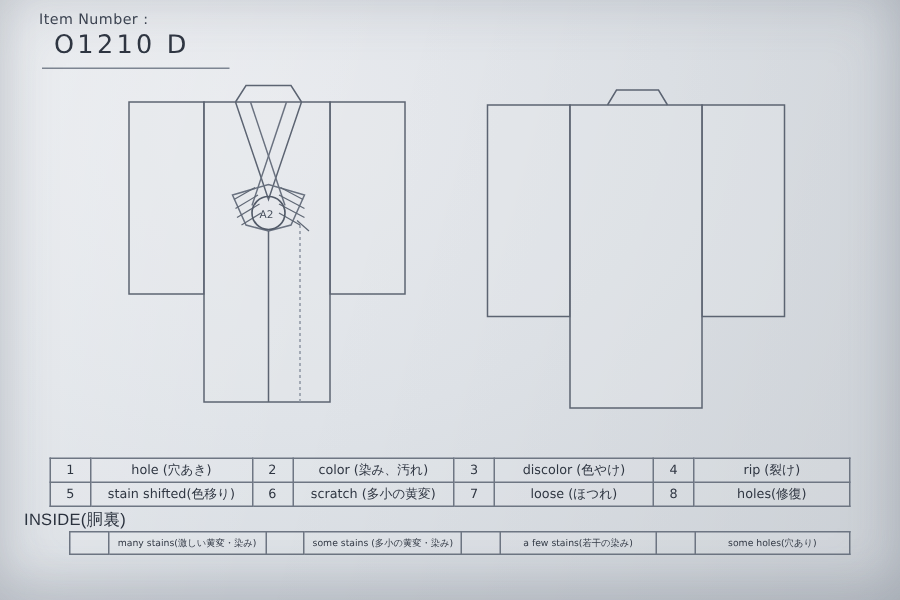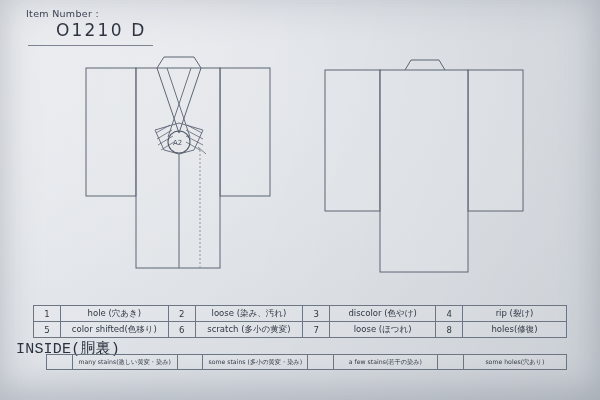--- a/index.html
+++ b/index.html
@@ -32,7 +32,7 @@
     font-size:9.5px;color:#3b4250;letter-spacing:.3px;
     font-family:"DejaVu Sans",sans-serif;
   }
-  #itemwrap{position:absolute;left:36px;top:20px;margin-left:20px;}
+  #itemwrap{position:absolute;left:36px;top:20px;}
   #itemno{
     font-size:17px;color:#2f3642;letter-spacing:2.2px;
     font-family:"DejaVu Sans",sans-serif;

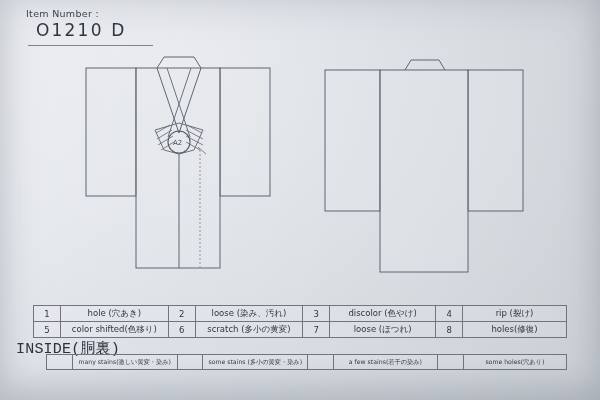--- a/index.html
+++ b/index.html
@@ -153,7 +153,7 @@
         <td class="num">1</td>
         <td class="lbl">hole (穴あき)</td>
         <td class="num">2</td>
-        <td class="lbl">loose (染み、汚れ)</td>
+        <td class="lbl">color (染み、汚れ)</td>
         <td class="num">3</td>
         <td class="lbl">discolor (色やけ)</td>
         <td class="num">4</td>

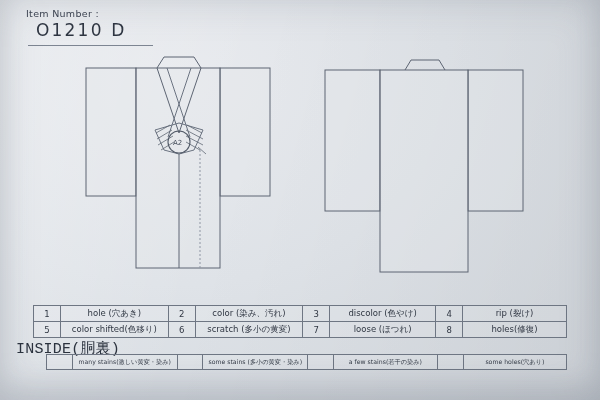--- a/index.html
+++ b/index.html
@@ -161,7 +161,7 @@
       </tr>
       <tr>
         <td class="num">5</td>
-        <td class="lbl">color shifted(色移り)</td>
+        <td class="lbl">stain shifted(色移り)</td>
         <td class="num">6</td>
         <td class="lbl">scratch (多小の黄変)</td>
         <td class="num">7</td>

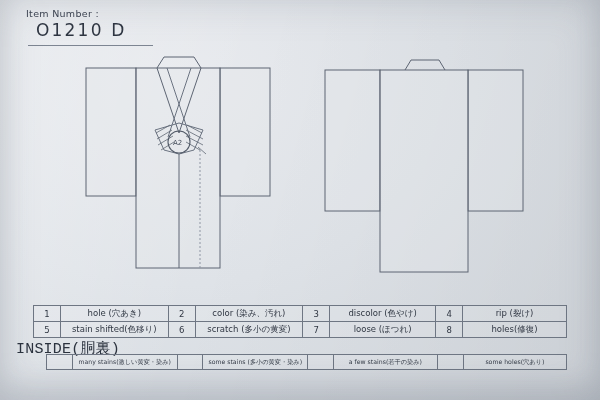--- a/index.html
+++ b/index.html
@@ -70,8 +70,8 @@
 
   #insideLbl{
     position:absolute;left:16px;top:339px;
-    font-size:15px;color:#2b323e;letter-spacing:.2px;
-    font-family:Liberation Mono, monospace;
+    font-size:11px;color:#2b323e;letter-spacing:.2px;
+    font-family:Liberation Sans, sans-serif;
   }
 
   #inside{left:46px;top:354px;width:521px;}

